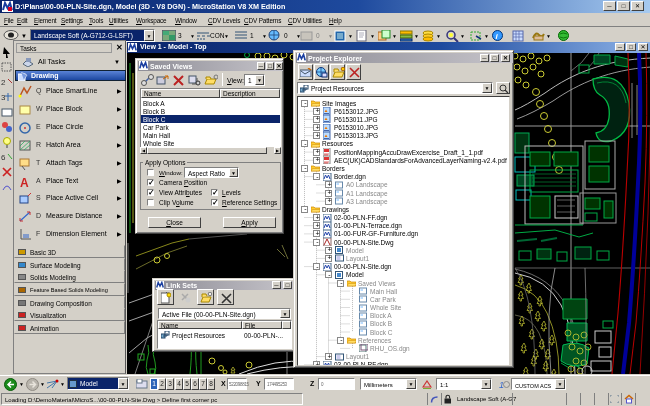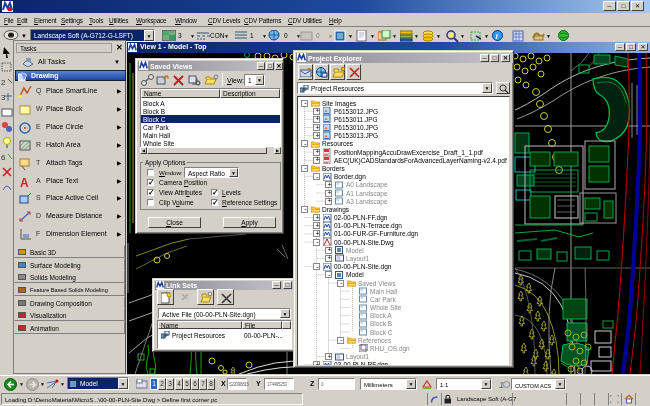--- a/index.html
+++ b/index.html
@@ -24,6 +24,7 @@
       <path d="M1 9 L3 2 L5.5 7 L8 2 L10 9" stroke="#1b3fa0" stroke-width="2" fill="none"></path>
       <rect x="6" y="6" width="4" height="4" fill="#d02"></rect>
     </svg>
+ <span class="abs" style="left:15px;top:2px;color:#fff;font-size:7.2px;font-weight:bold;white-space:nowrap;">D:\Plans\00-00-PLN-Site.dgn, Model (3D - V8 DGN) - MicroStation V8 XM Edition</span>
  <div class="abs wbtn" style="left:603px;top:1px;width:13px;height:10px;line-height:8px;">─</div>
  <div class="abs wbtn" style="left:617px;top:1px;width:13px;height:10px;line-height:8px;">□</div>
  <div class="abs wbtn" style="left:631px;top:1px;width:13px;height:10px;line-height:8px;">✕</div>

